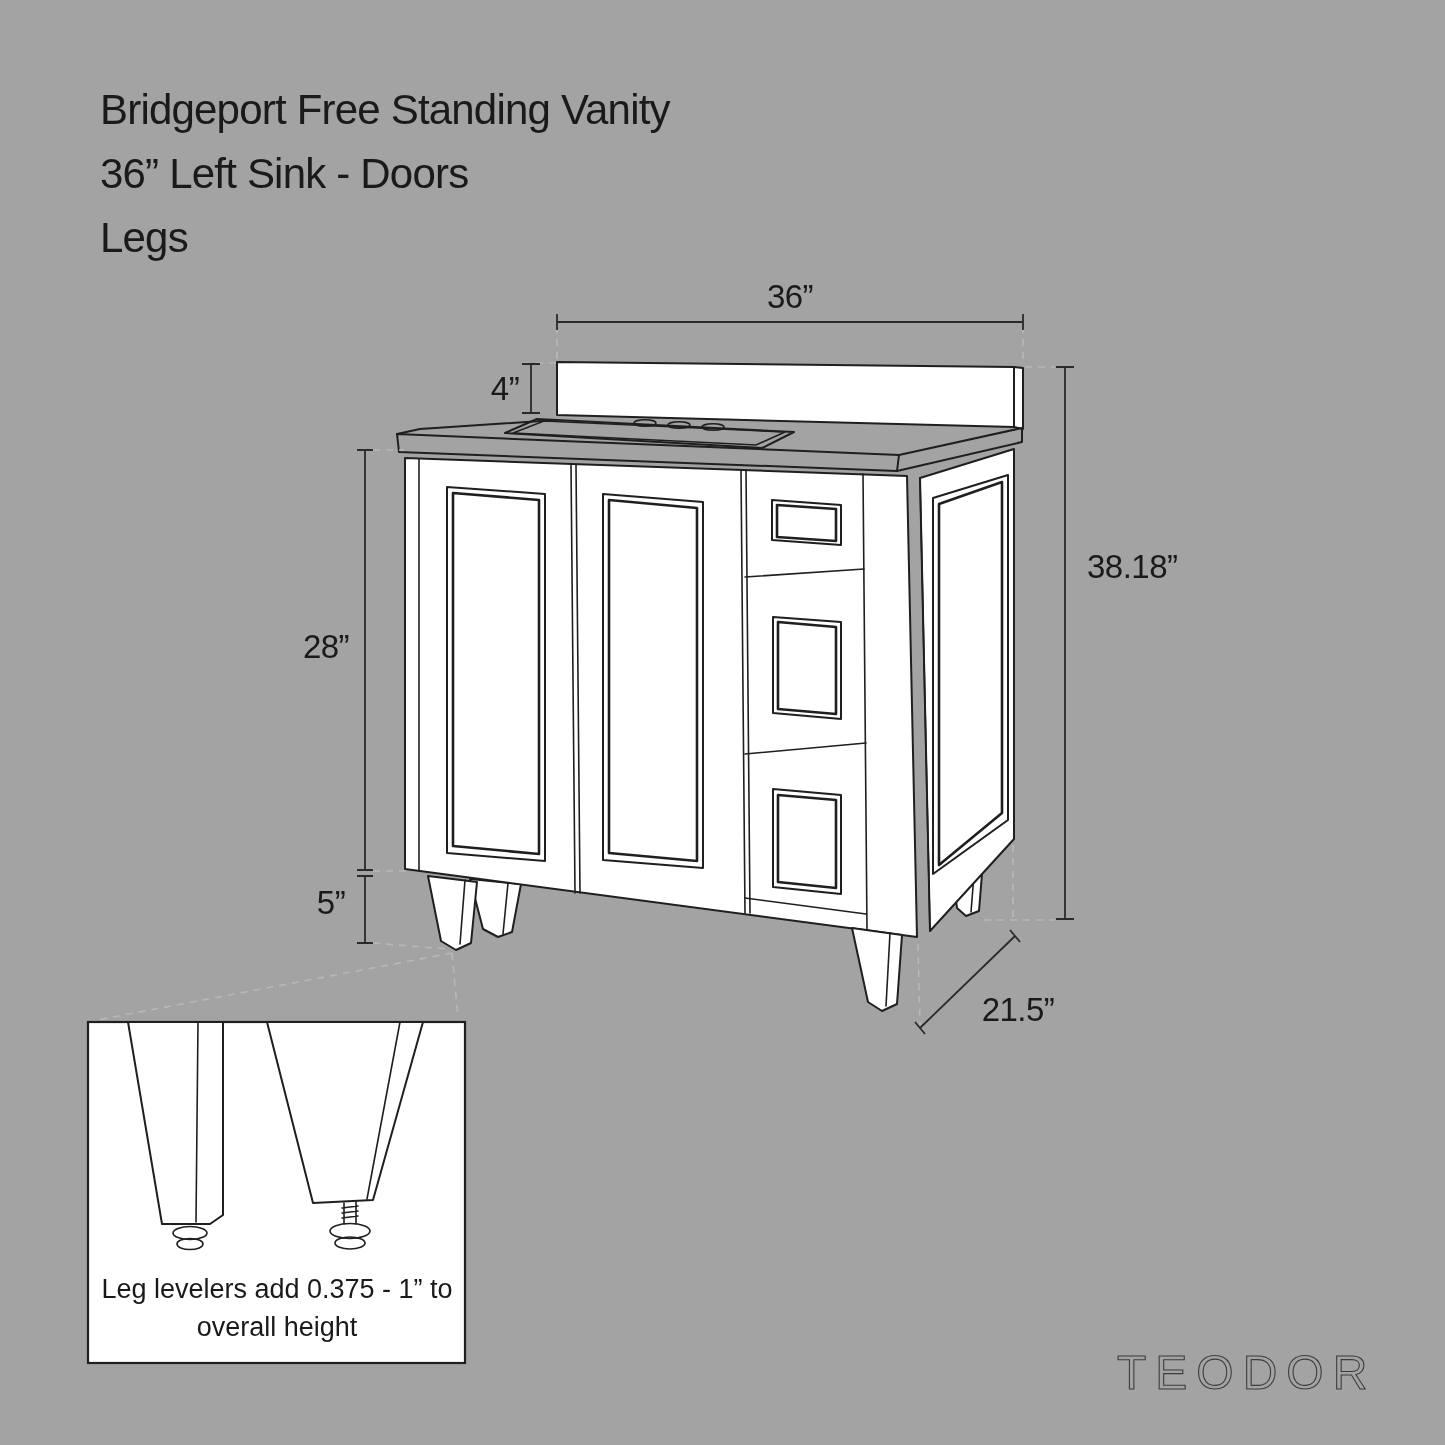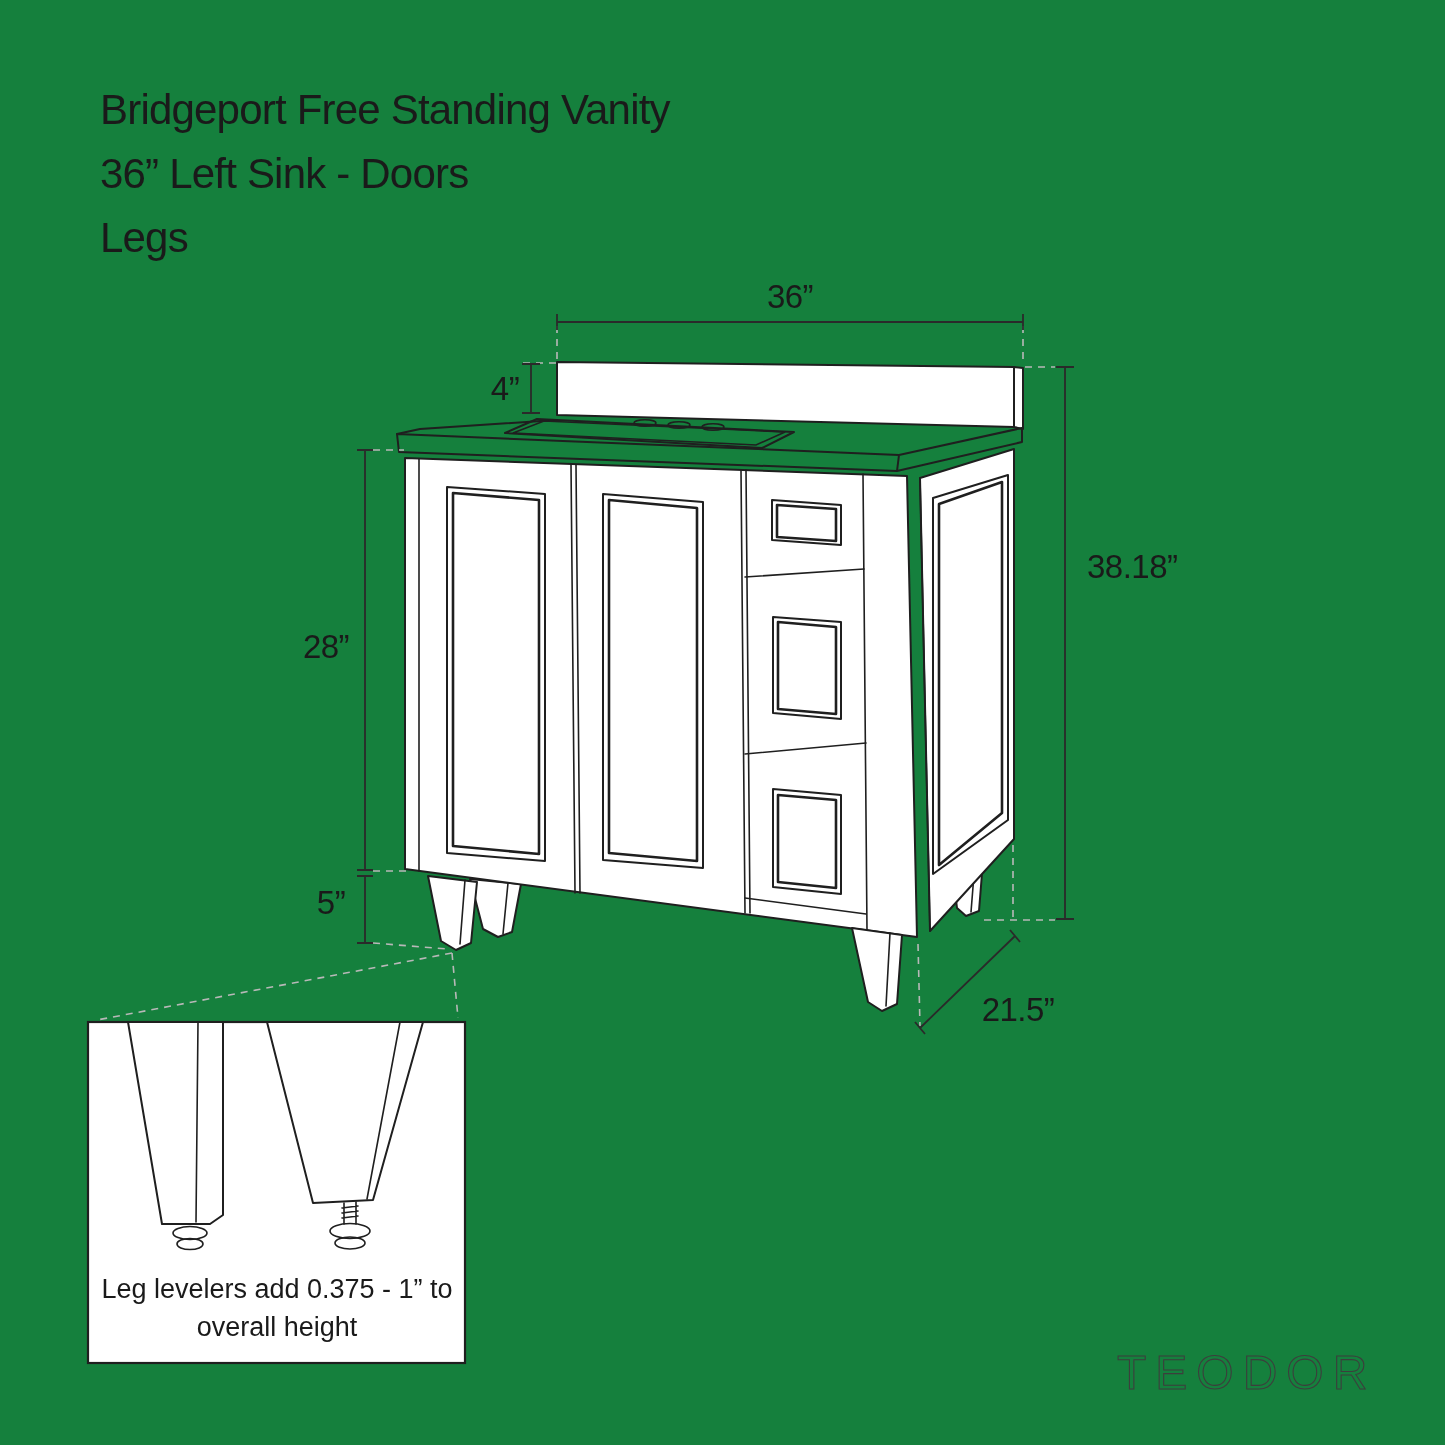--- a/index.html
+++ b/index.html
@@ -6,7 +6,7 @@
   .page{
     position:relative;
     width:1445px;height:1445px;
-    background:#15803d;
+    background:#a3a3a3;
     font-family:"Liberation Sans", sans-serif;
     overflow:hidden;
   }

